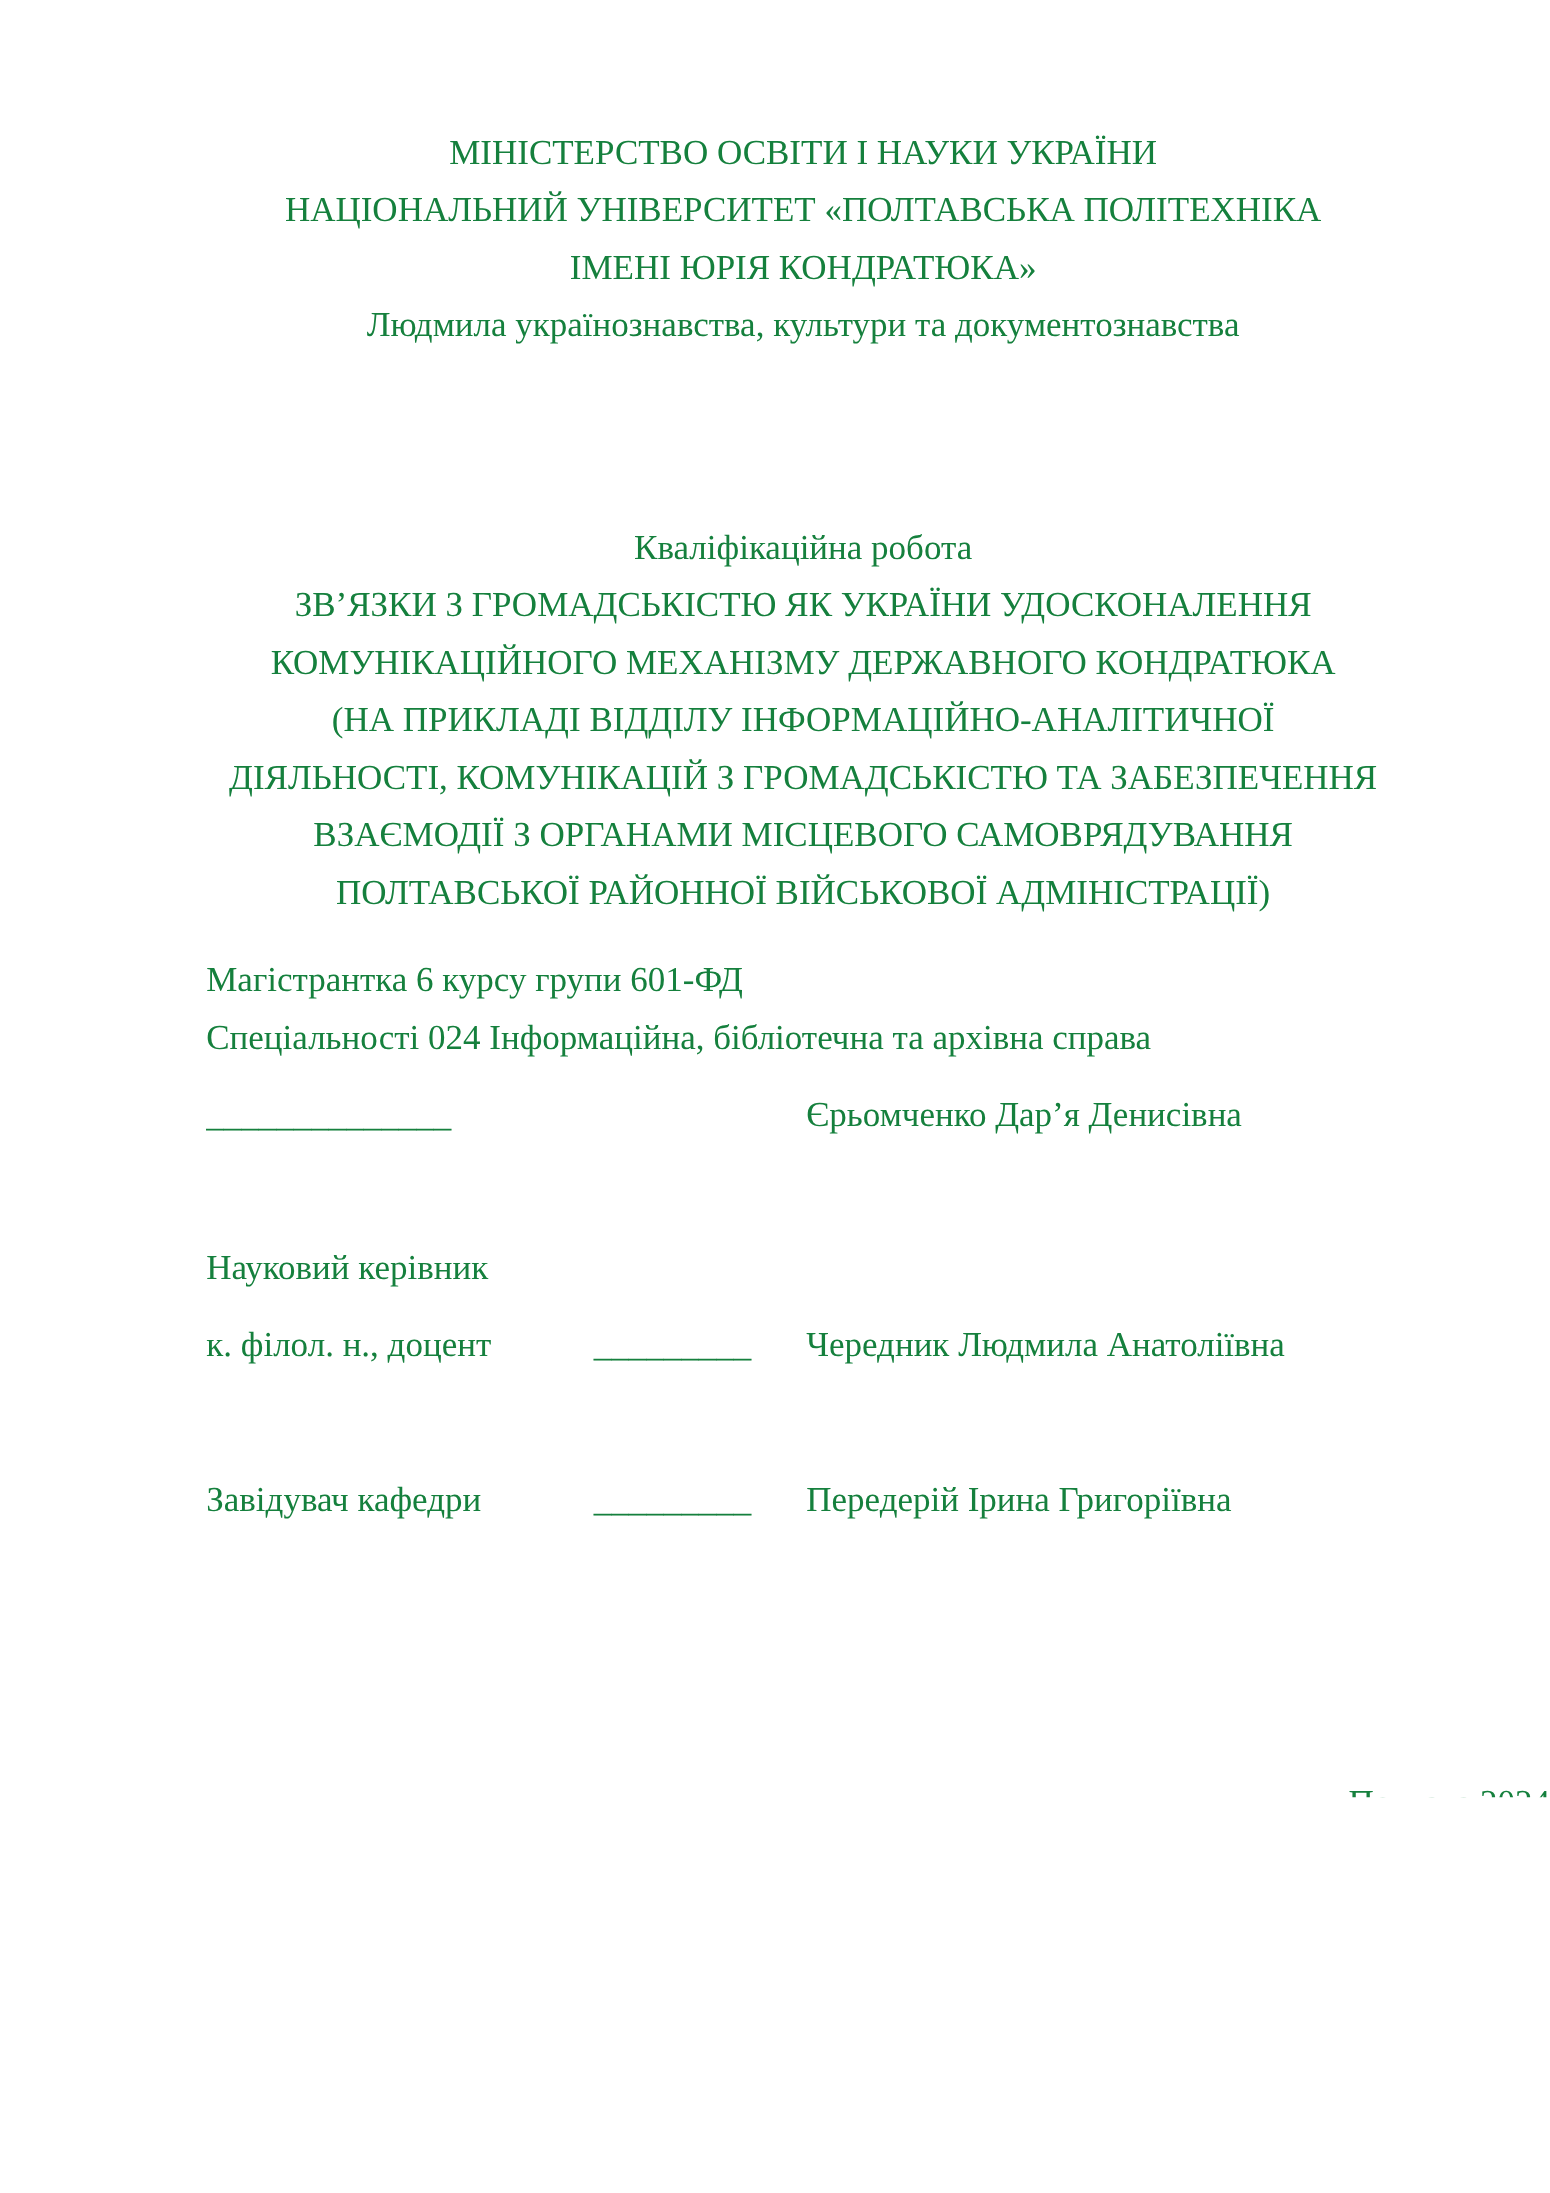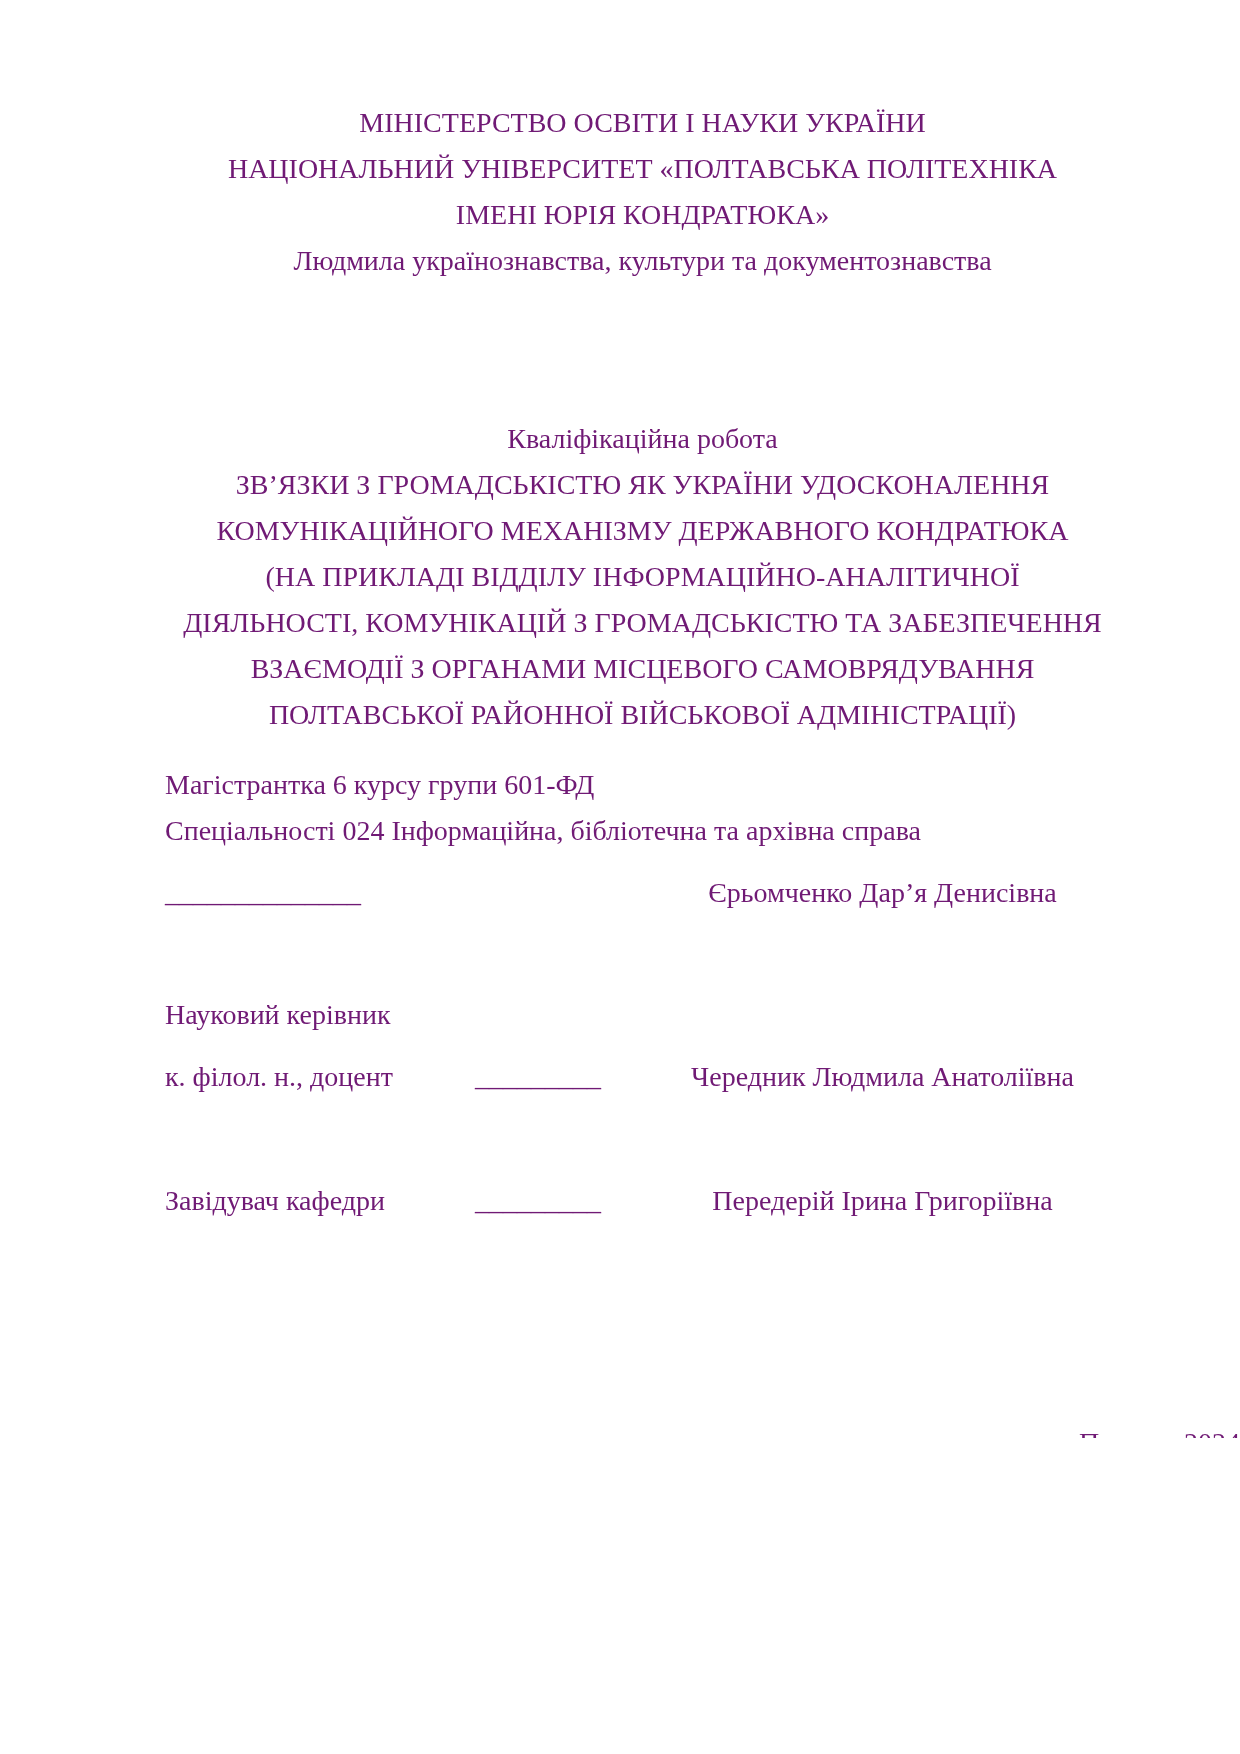--- a/index.html
+++ b/index.html
@@ -11,7 +11,7 @@
     margin: 0 auto;
     background: #ffffff;
     font-family: "Liberation Serif", "DejaVu Serif", serif;
-    color: #701a75;
+    color: #15803d;
     font-size: 28px;
     line-height: 46px;
     padding: 100px 120px 0 165px;

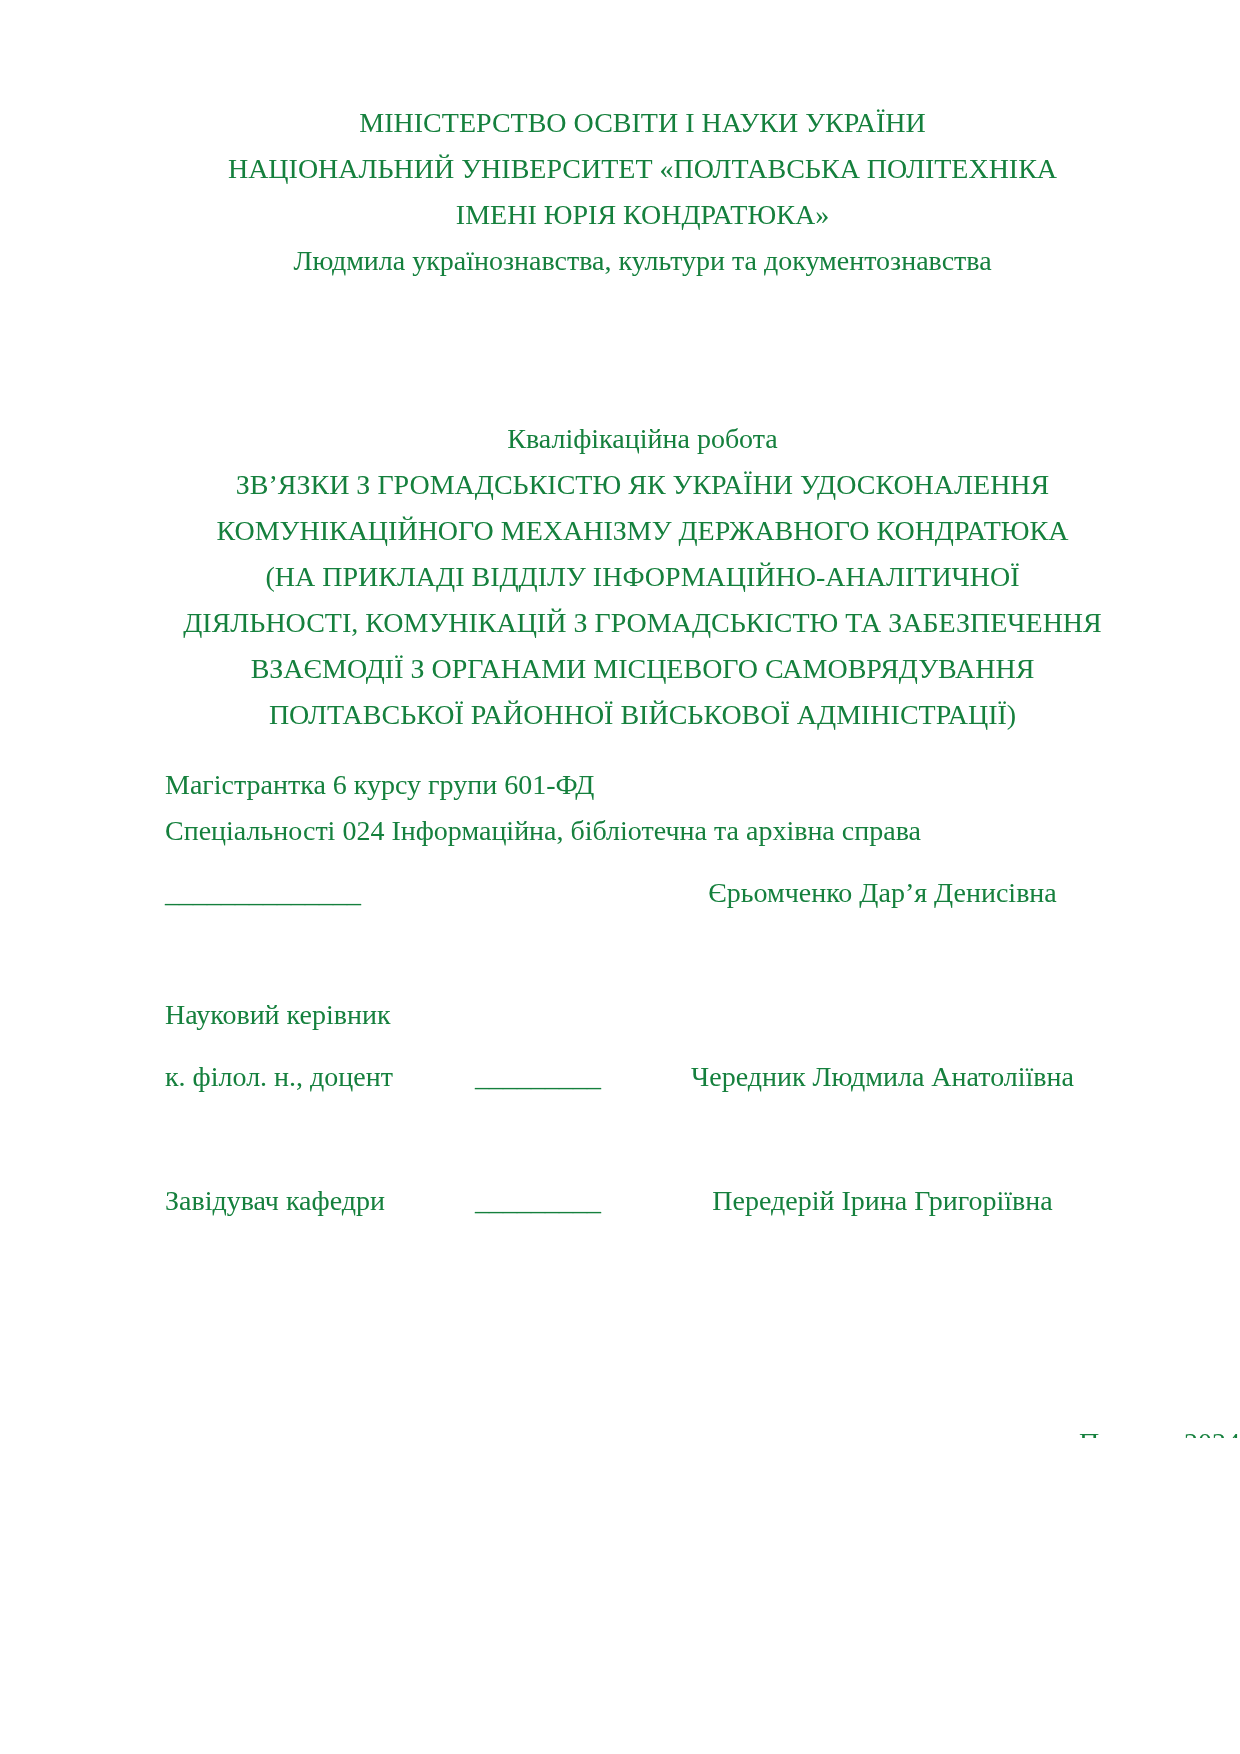--- a/index.html
+++ b/index.html
@@ -27,7 +27,7 @@
     align-items: baseline;
     margin-top: 16px;
   }
-  .sig-row .name { white-space: nowrap; text-align: center; }
+  .sig-row .name { white-space: nowrap; }
   .supervisor-heading { margin-top: 76px; }
   .head-row { margin-top: 78px; }
   .footer-line {

